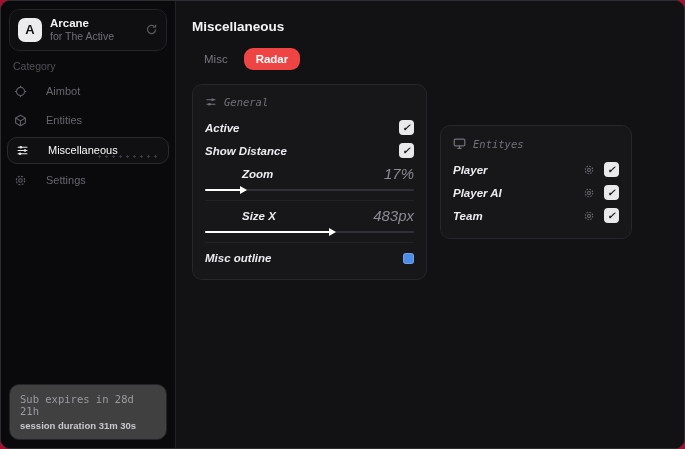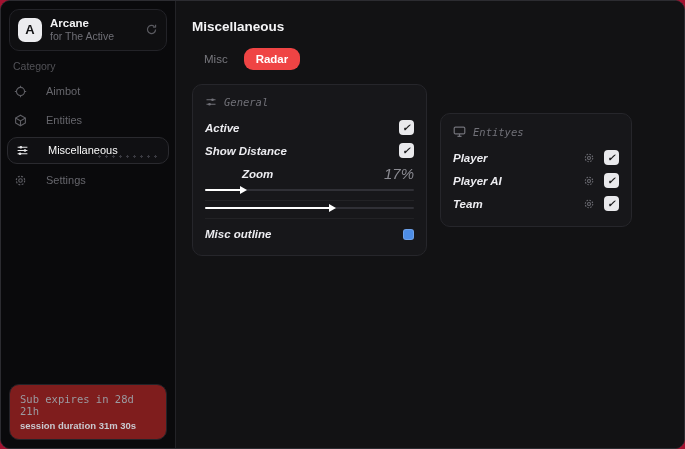--- a/index.html
+++ b/index.html
@@ -239,6 +239,10 @@
         <div class="divider"></div>
 
         <div class="slider-group">
+          <div class="slider-label-row">
+            <span class="slider-label">Size X</span>
+            <span class="slider-value">483px</span>
+          </div>
           <div class="track">
             <div class="fill" style="width: 60%;">
               <span class="thumb"></span>

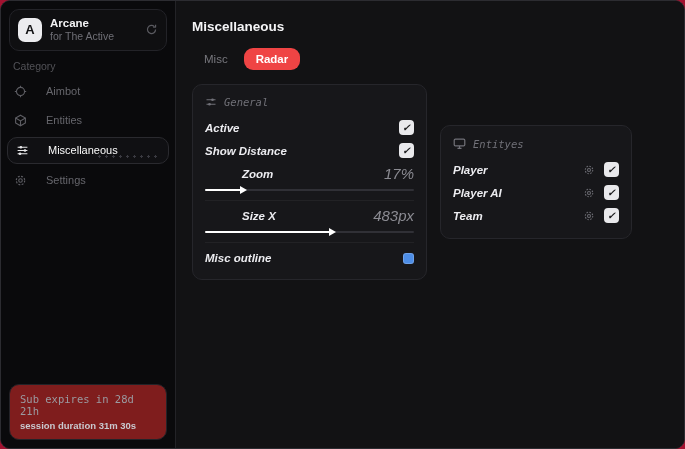--- a/index.html
+++ b/index.html
@@ -65,7 +65,7 @@
   .footer-card {
     margin:auto 8px 8px; padding:8px 10px;
     border:1px solid #232328; border-radius:10px;
-    background:#7f1d1d;
+    background:#404040;
     display:flex; flex-direction:column; gap:3px;
   }
   .footer-line1 { font-family:"DejaVu Sans Mono", monospace; font-size:10.5px; color:#9b9ba1; }

